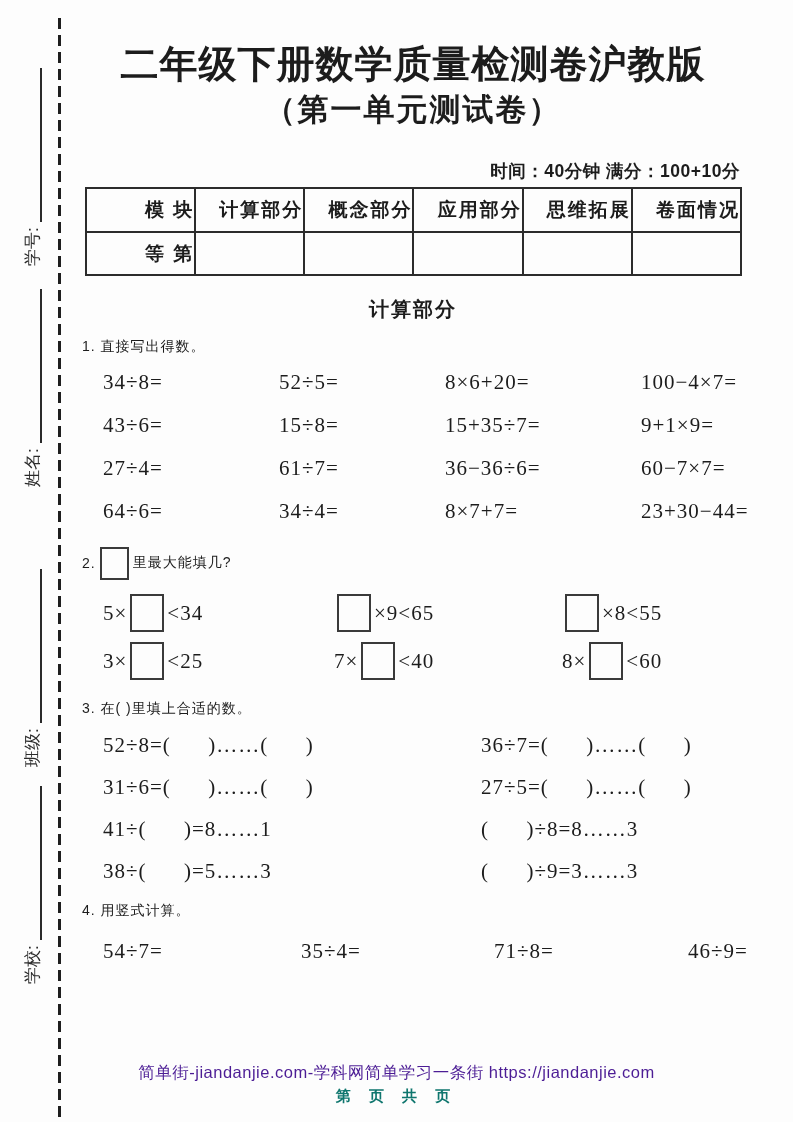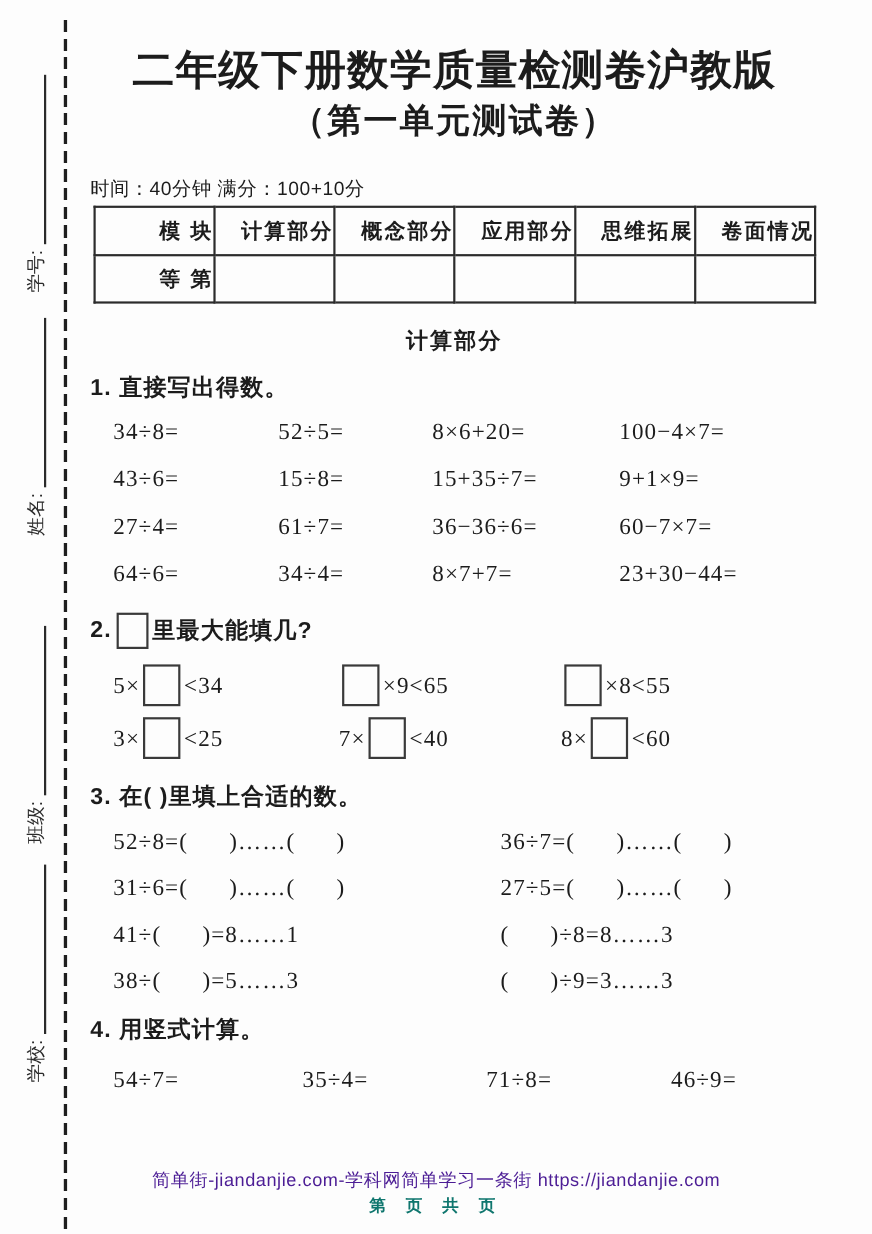--- a/index.html
+++ b/index.html
@@ -40,8 +40,8 @@
     font-size:31px; font-weight:bold; letter-spacing:2px;
   }
   .exam-info {
-    margin-top:28px; padding-right:4px;
-    font-size:17.5px; font-weight:normal; letter-spacing:.5px;
+    margin-top:28px; text-align:right; padding-right:4px;
+    font-size:17.5px; font-weight:bold; letter-spacing:.5px;
   }
   table.score {
     margin-top:4px; margin-left:3px;

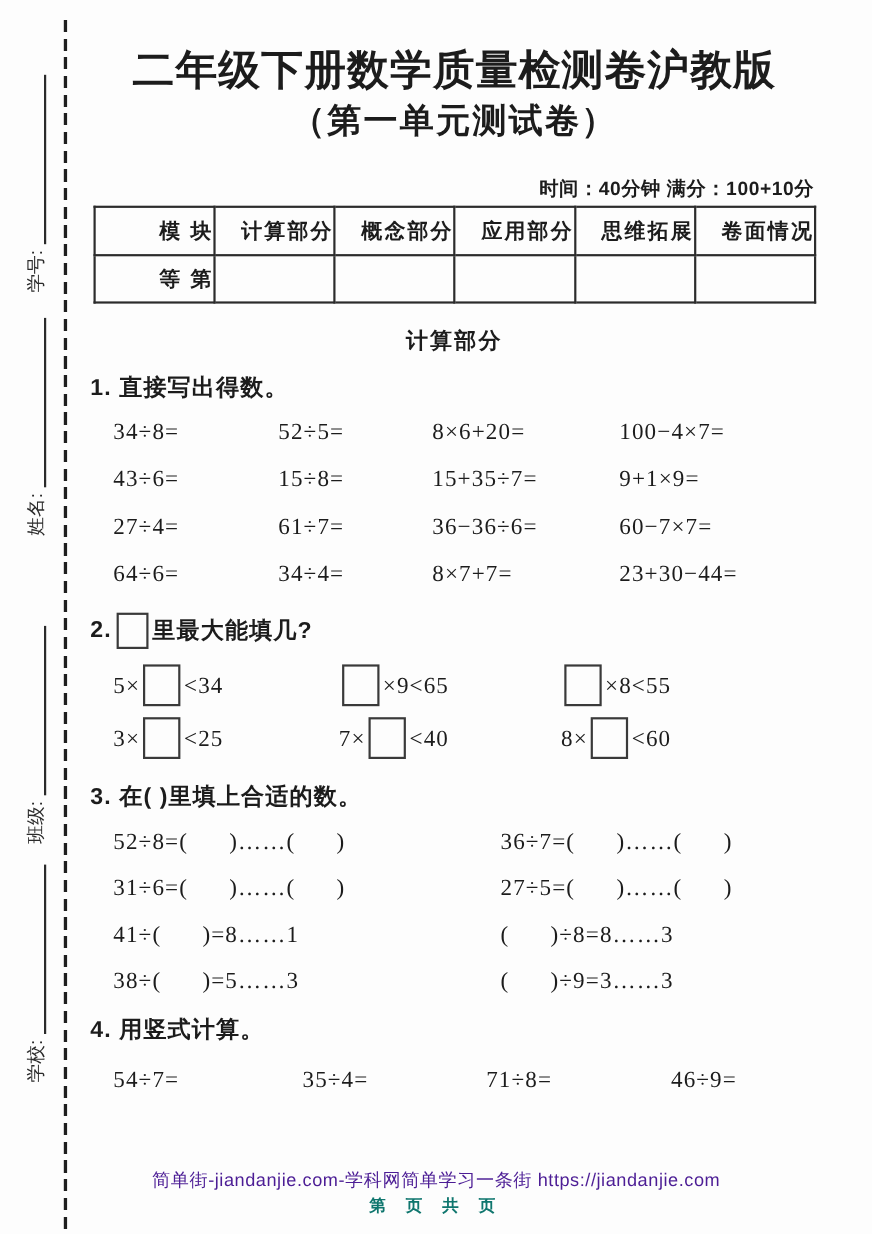--- a/index.html
+++ b/index.html
@@ -60,7 +60,7 @@
   }
   .q-heading {
     margin-top:15px;
-    font-size:21px; font-weight:bold; letter-spacing:1px;
+    font-size:14px; font-weight:normal; letter-spacing:1px;
     display:flex; align-items:center;
   }
   .math {

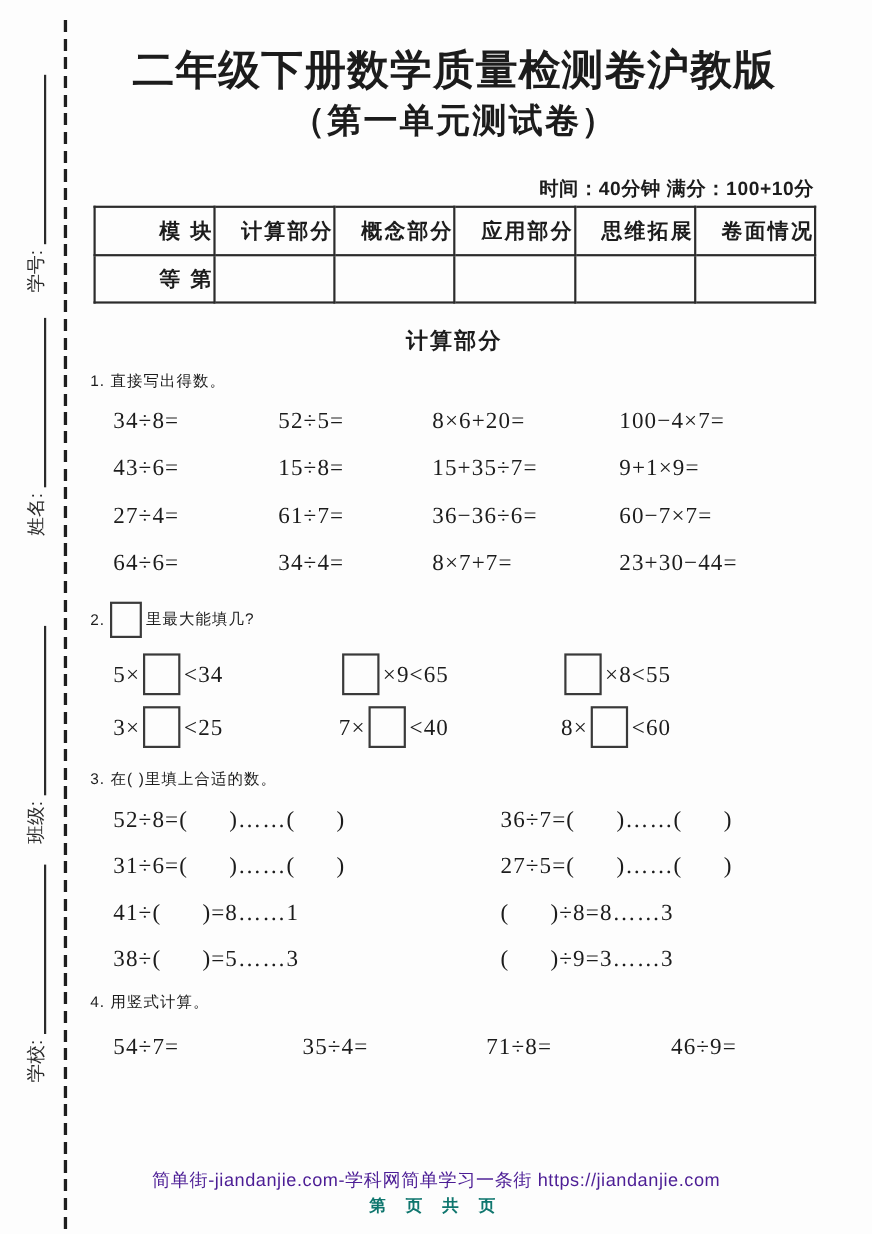--- a/index.html
+++ b/index.html
@@ -67,7 +67,7 @@
     font-family:"Liberation Serif","DejaVu Serif",serif;
     font-size:21px; white-space:pre; letter-spacing:1px;
   }
-  .grid-row { display:grid; align-items:center; padding-left:21px; }
+  .grid-row { display:grid; align-items:center; padding-left:21px;gap:26px; }
   .q1-row  { grid-template-columns:150px 140px 170px 1fr; height:43px; }
   .q1-rows { margin-top:5px; }
   .q2-row  { grid-template-columns:205px 202px 1fr; height:48px; }

